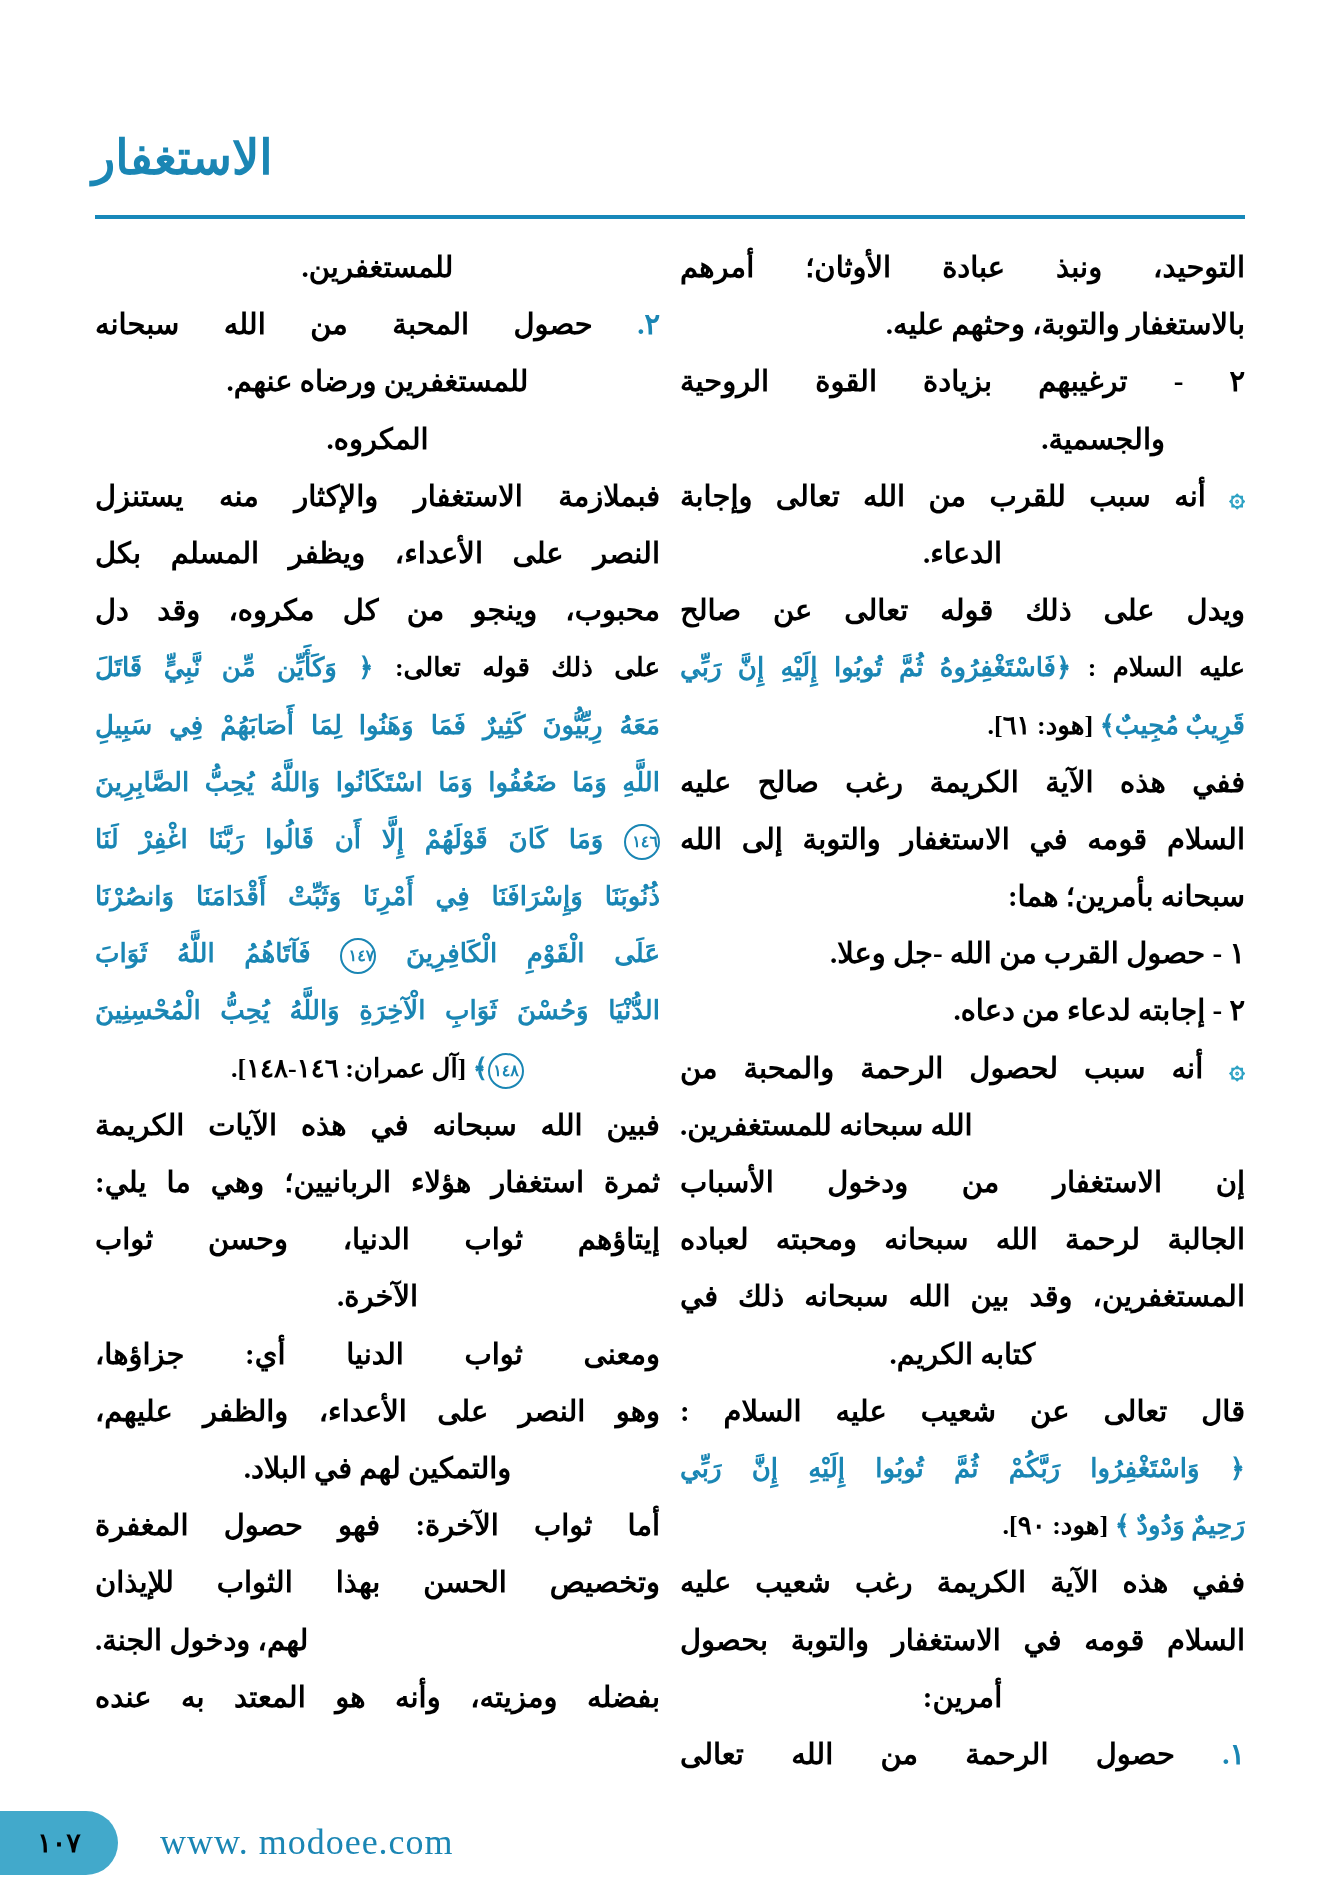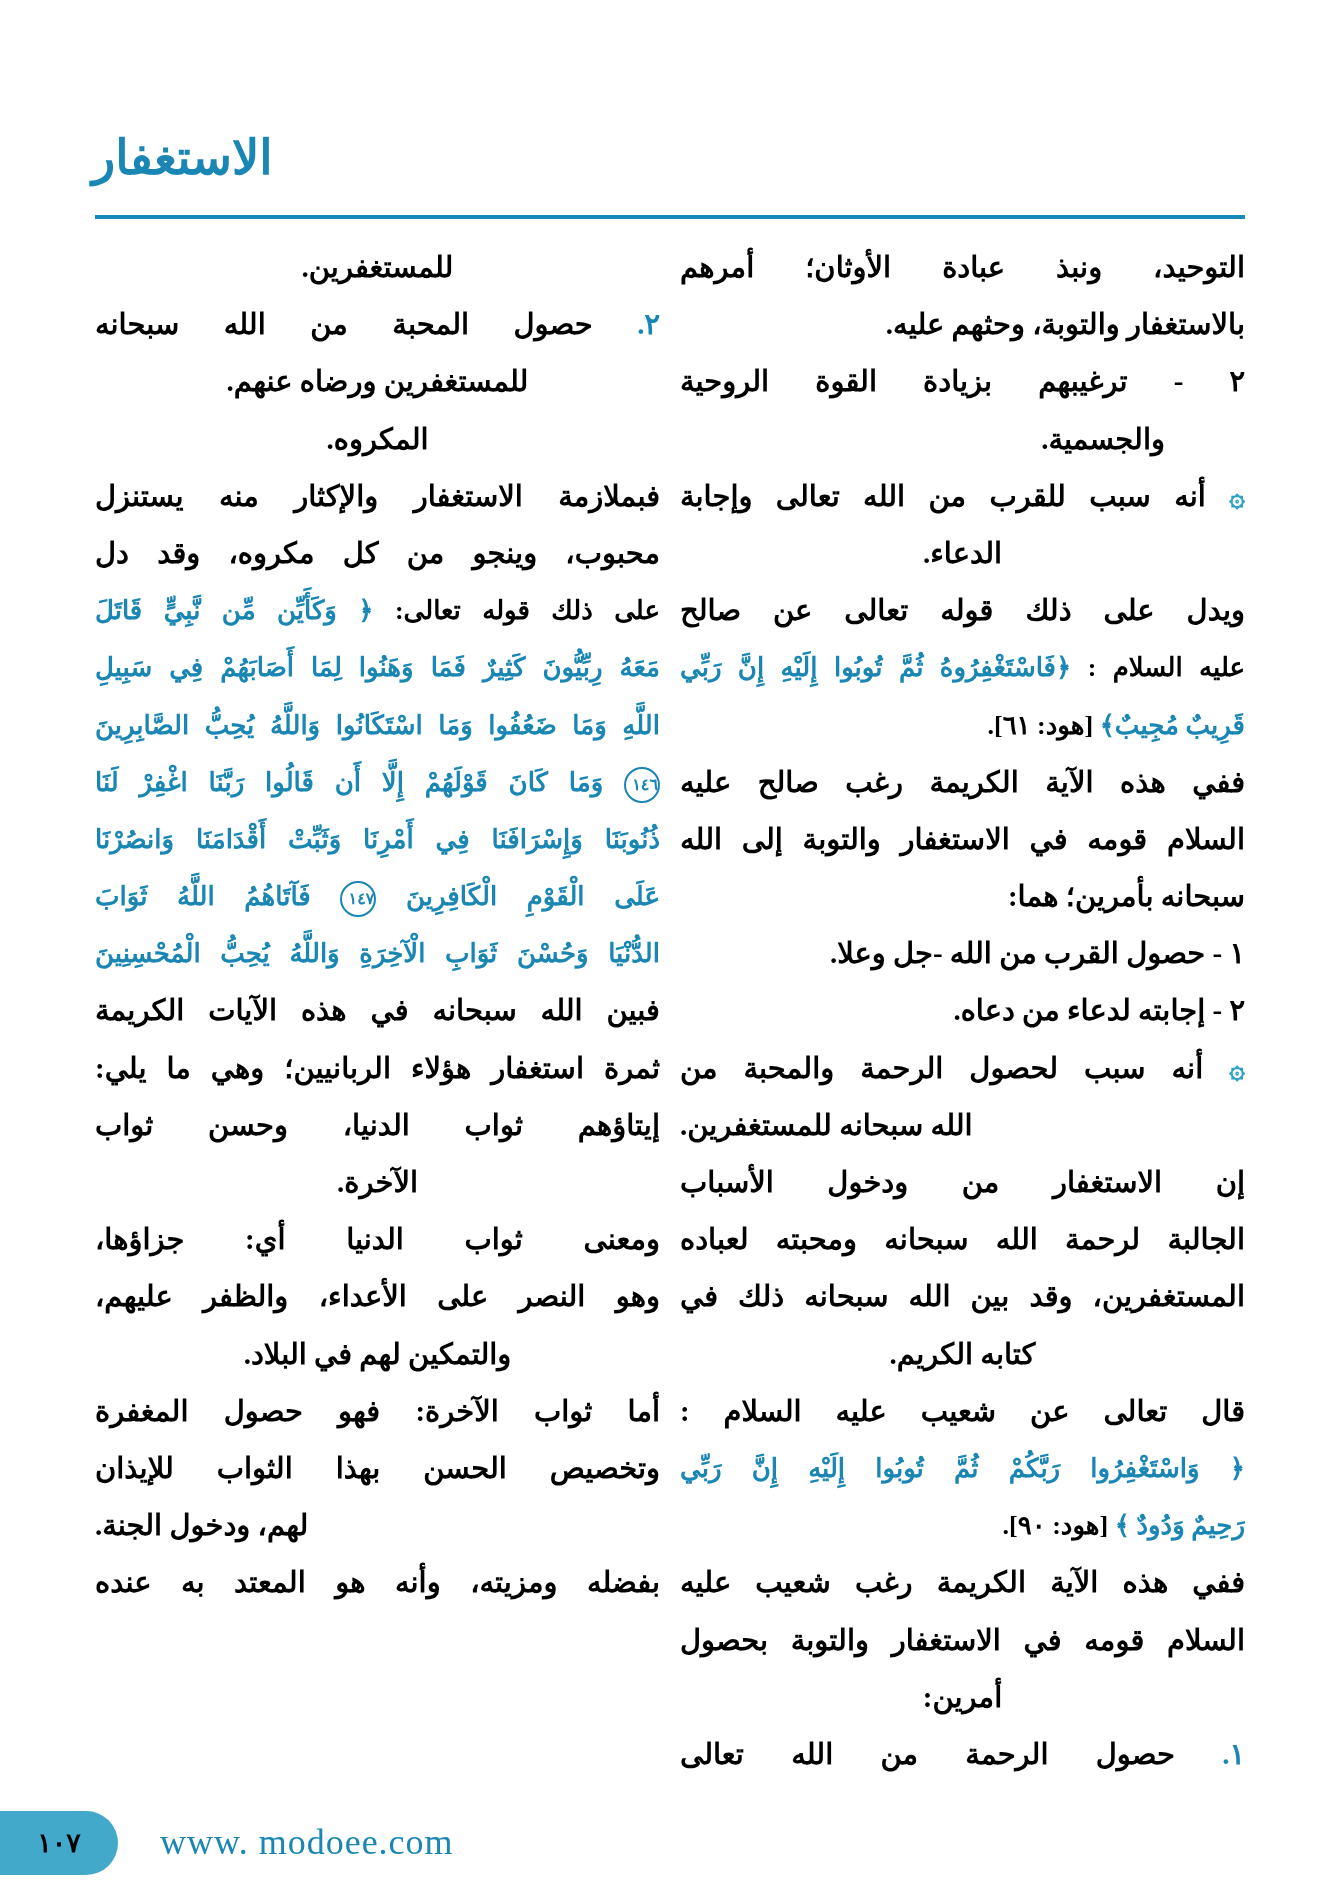--- a/index.html
+++ b/index.html
@@ -73,6 +73,7 @@
       <div class="line a-c"><span>للمستغفرين ورضاه عنهم.</span></div>
       <div class="line a-c"><span>المكروه.</span></div>
       <div class="line a-j"><span>فبملازمة الاستغفار والإكثار منه يستنزل</span></div>
+      <div class="line a-j"><span>النصر على الأعداء، ويظفر المسلم بكل</span></div>
       <div class="line a-j"><span>محبوب، وينجو من كل مكروه، وقد دل</span></div>
       <div class="line a-j qz"><span>على ذلك قوله تعالى: </span><span class="run-q">﴿ وَكَأَيِّن مِّن نَّبِيٍّ قَاتَلَ</span></div>
       <div class="line a-j qz"><span class="run-q">مَعَهُ رِبِّيُّونَ كَثِيرٌ فَمَا وَهَنُوا لِمَا أَصَابَهُمْ فِي سَبِيلِ</span></div>

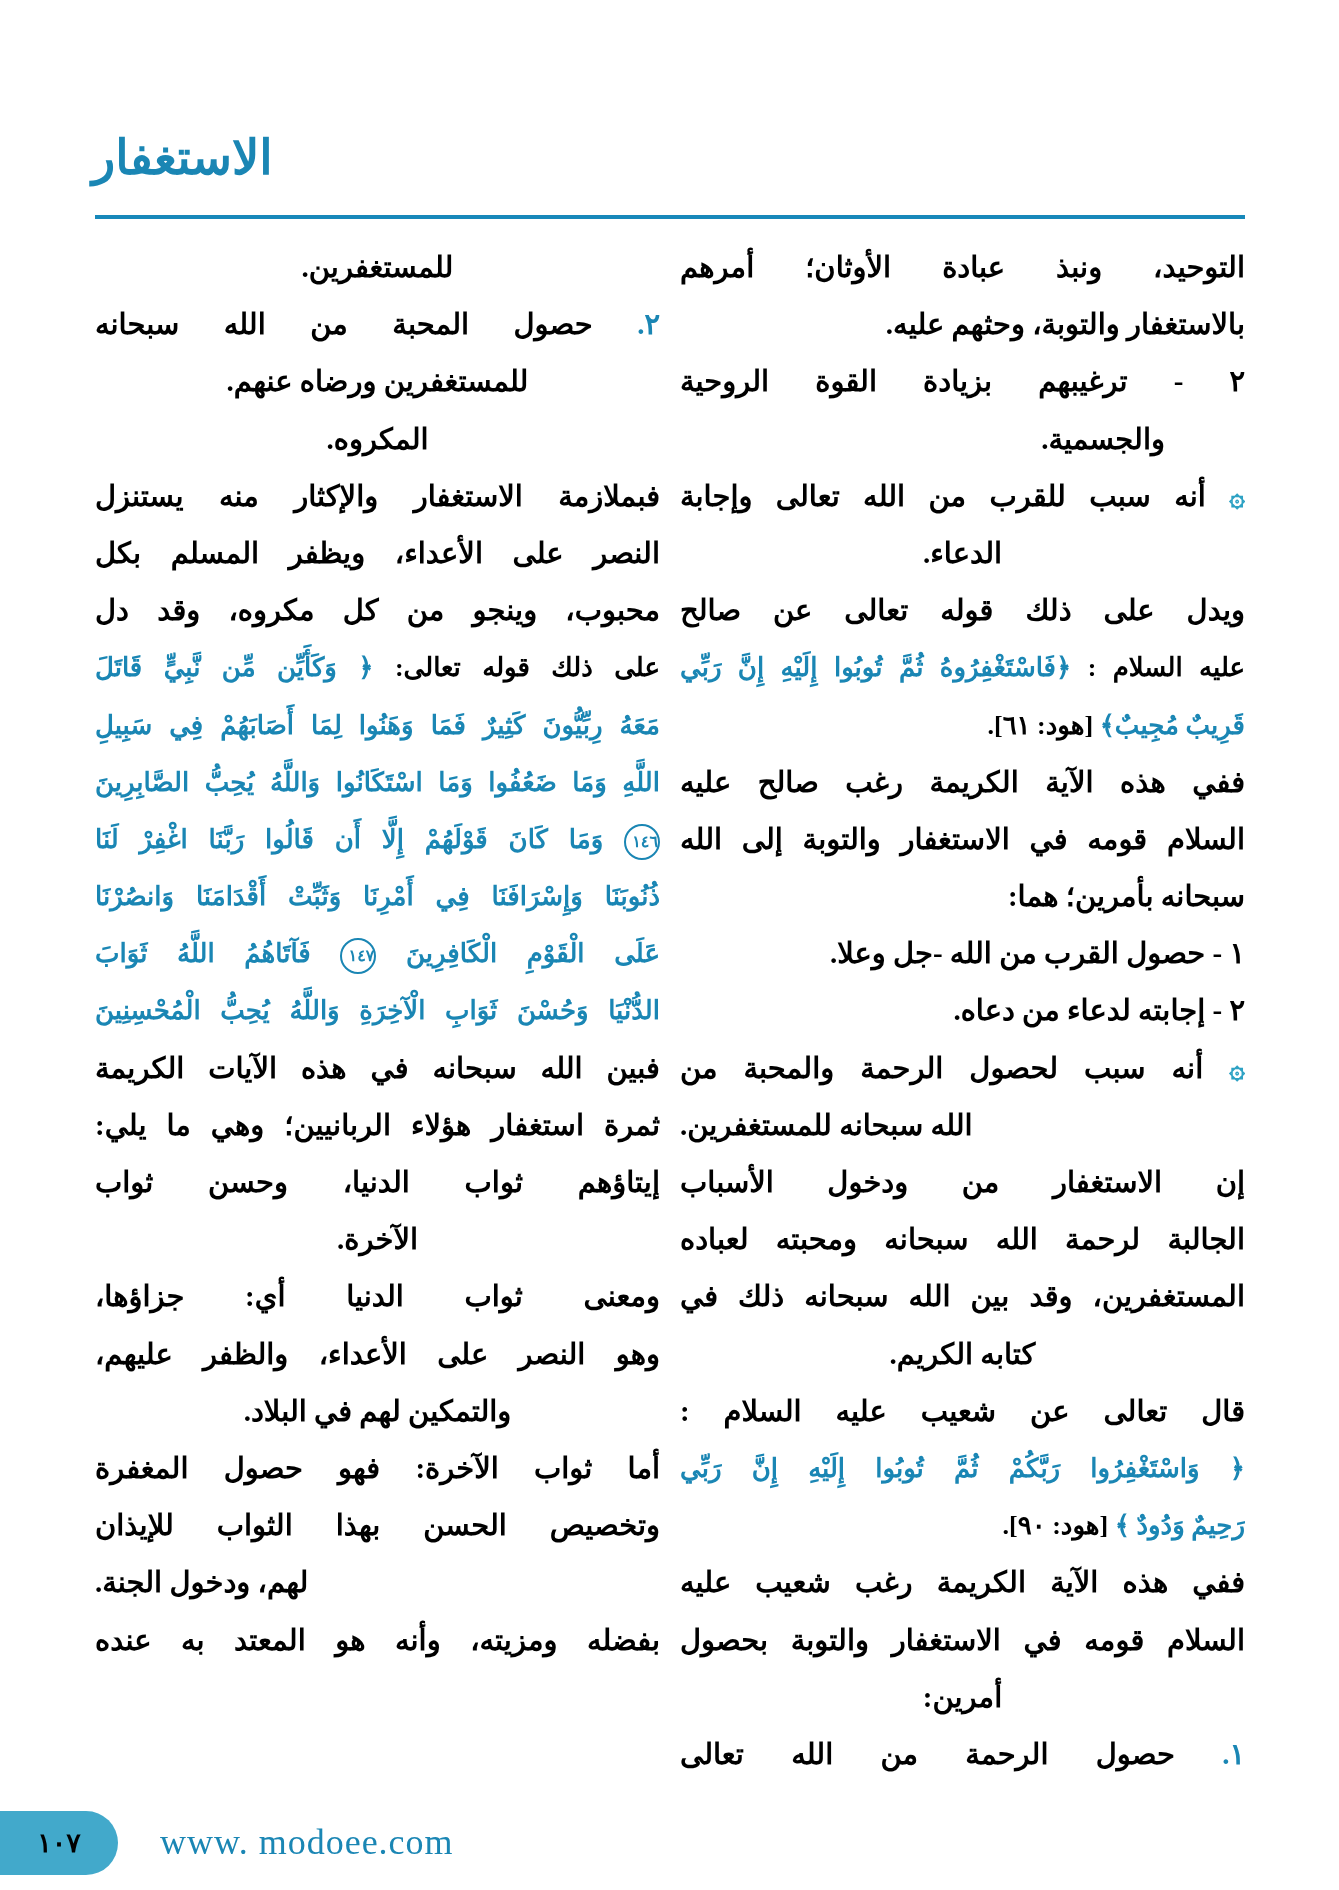--- a/index.html
+++ b/index.html
@@ -82,6 +82,7 @@
       <div class="line a-j qz"><span class="run-q">ذُنُوبَنَا وَإِسْرَافَنَا فِي أَمْرِنَا وَثَبِّتْ أَقْدَامَنَا وَانصُرْنَا</span></div>
       <div class="line a-j qz"><span class="run-q">عَلَى الْقَوْمِ الْكَافِرِينَ </span><span class="vnum">١٤٧</span><span class="run-q"> فَآتَاهُمُ اللَّهُ ثَوَابَ</span></div>
       <div class="line a-j qz"><span class="run-q">الدُّنْيَا وَحُسْنَ ثَوَابِ الْآخِرَةِ وَاللَّهُ يُحِبُّ الْمُحْسِنِينَ</span></div>
+      <div class="line a-c qz"><span class="vnum">١٤٨</span><span class="run-q">﴾</span><span> [آل عمران: ١٤٦-١٤٨].</span></div>
       <div class="line a-j"><span>فبين الله سبحانه في هذه الآيات الكريمة</span></div>
       <div class="line a-j"><span>ثمرة استغفار هؤلاء الربانيين؛ وهي ما يلي:</span></div>
       <div class="line a-j"><span>إيتاؤهم ثواب الدنيا، وحسن ثواب</span></div>

